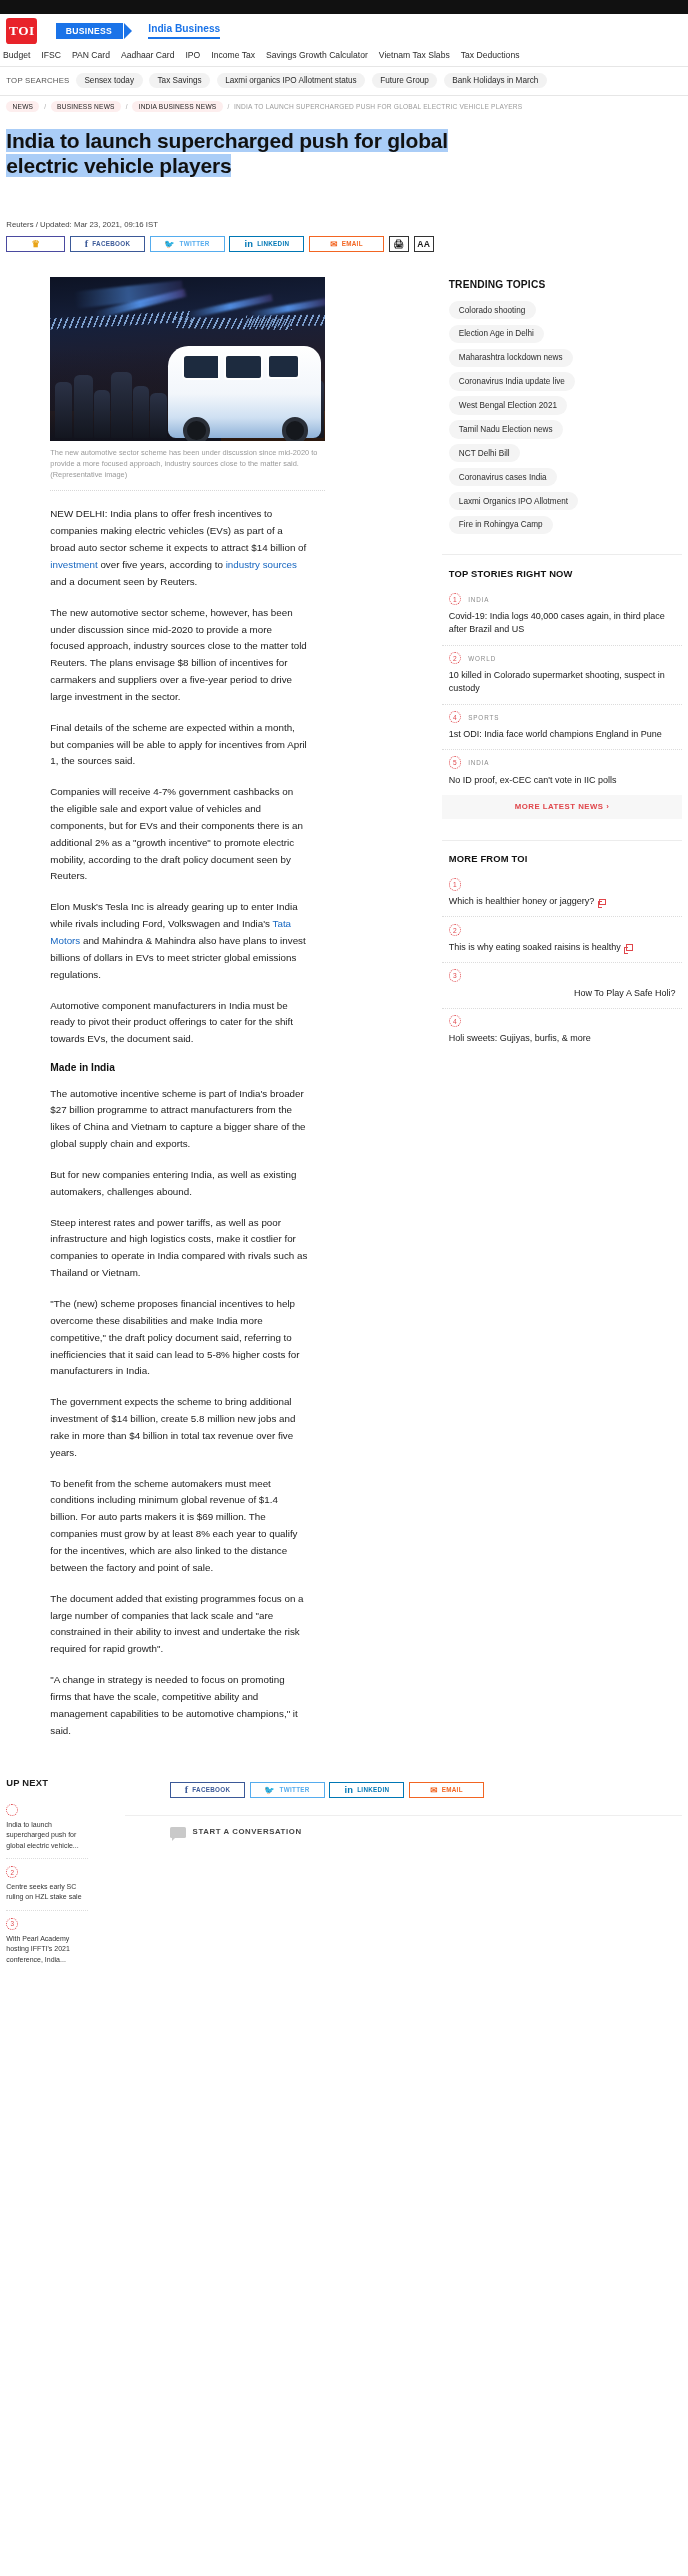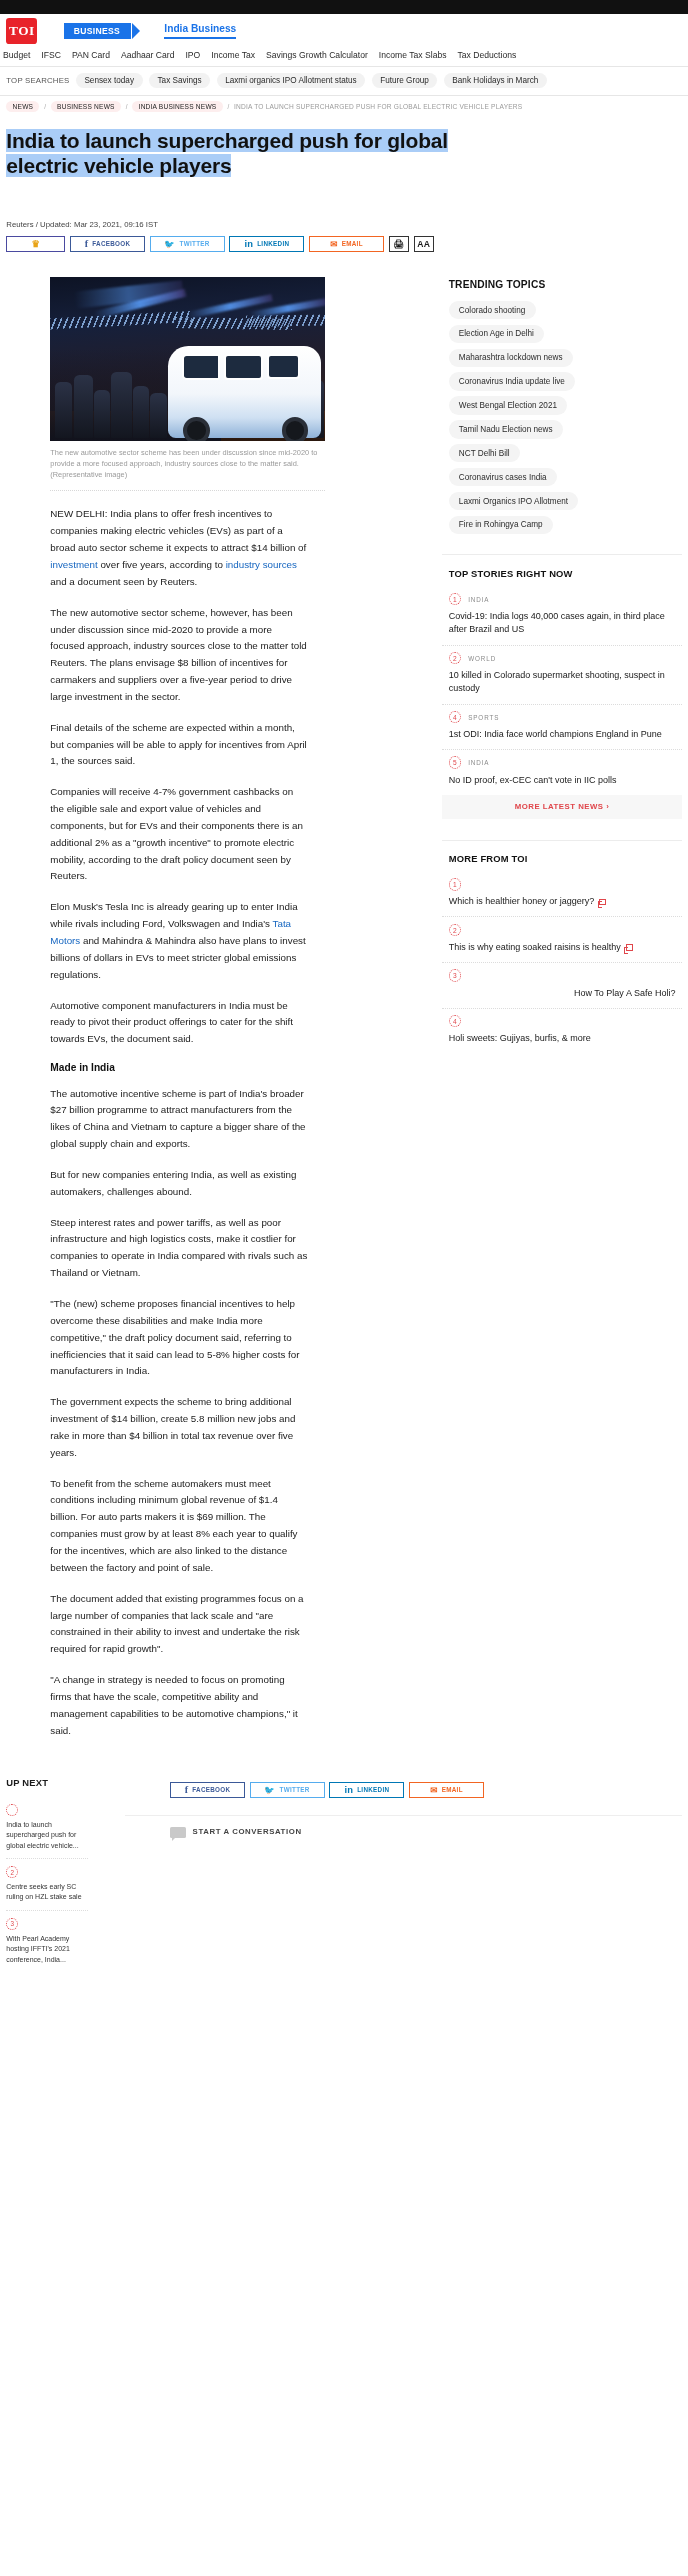--- a/index.html
+++ b/index.html
@@ -18,7 +18,7 @@
 
   
   .masthead {
-    display: flex; align-items: center; gap: 13px;
+    display: flex; align-items: center; gap: 5px;
     padding: 3.1px 6.3px 0 6.3px; height: 31px;
   }
   .toi-logo {

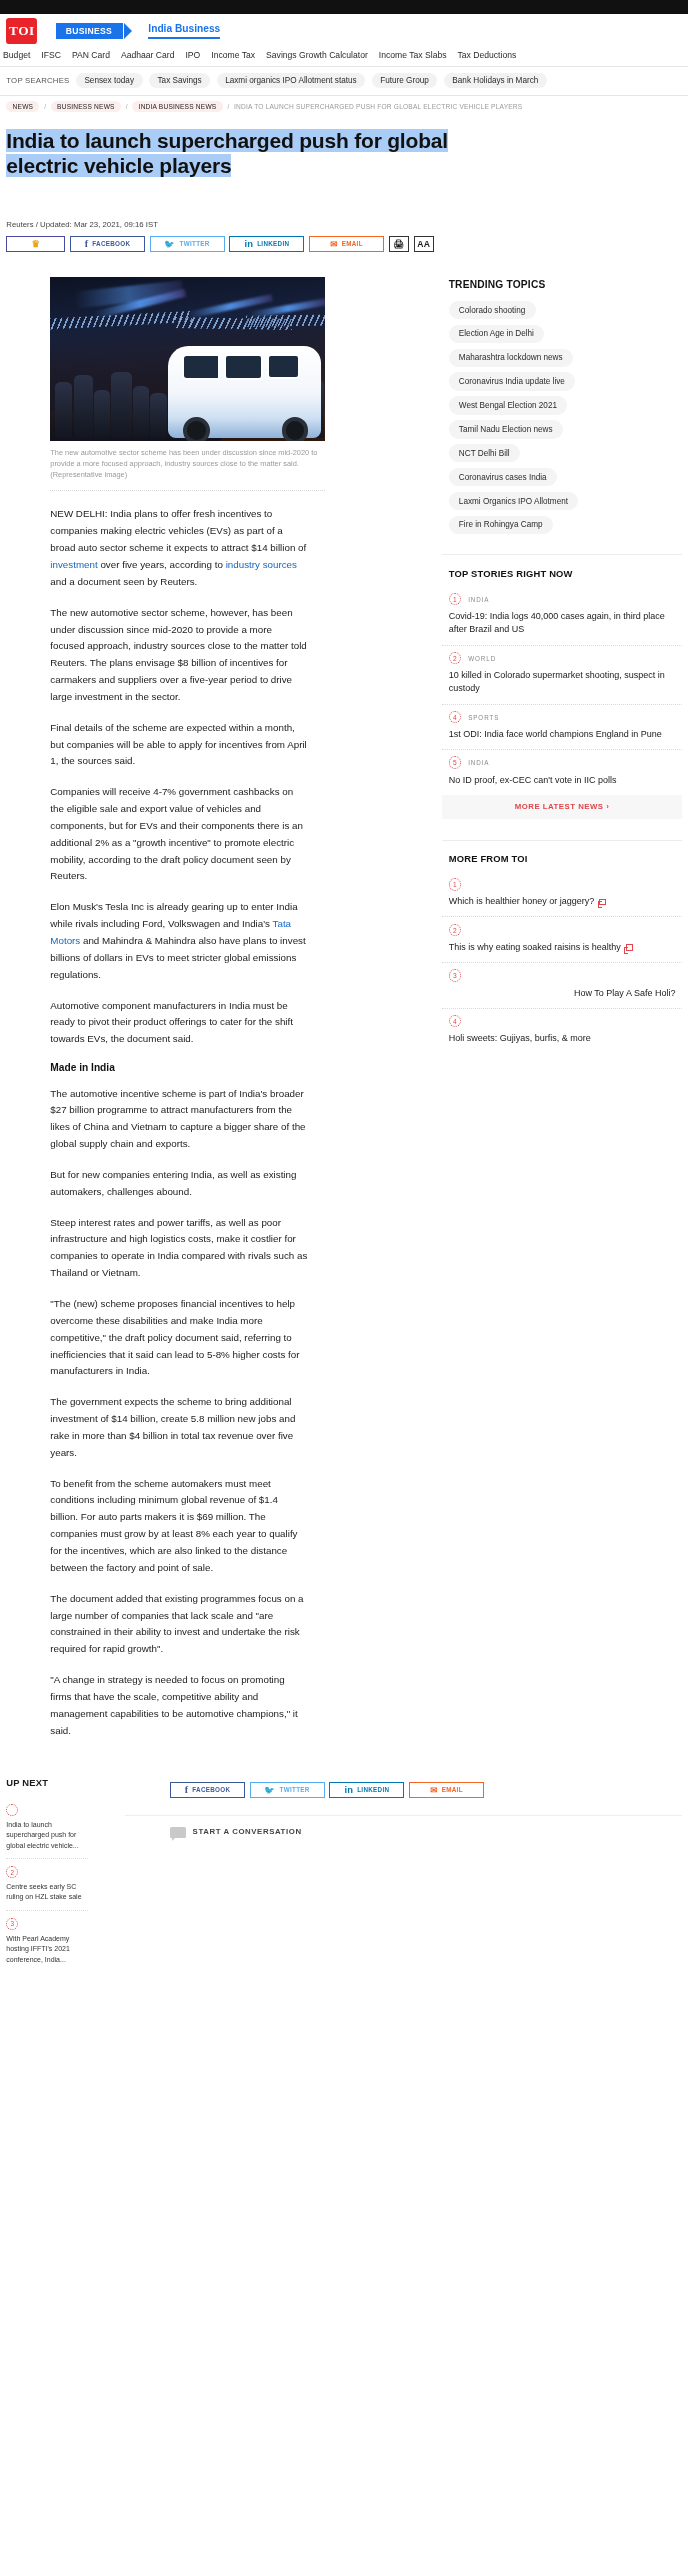--- a/index.html
+++ b/index.html
@@ -238,7 +238,7 @@
     <a>IPO</a>
     <a>Income Tax</a>
     <a>Savings Growth Calculator</a>
-    <a>Income Tax Slabs</a>
+    <a>Vietnam Tax Slabs</a>
     <a>Tax Deductions</a>
   </div>
   <div class="hr"></div>

